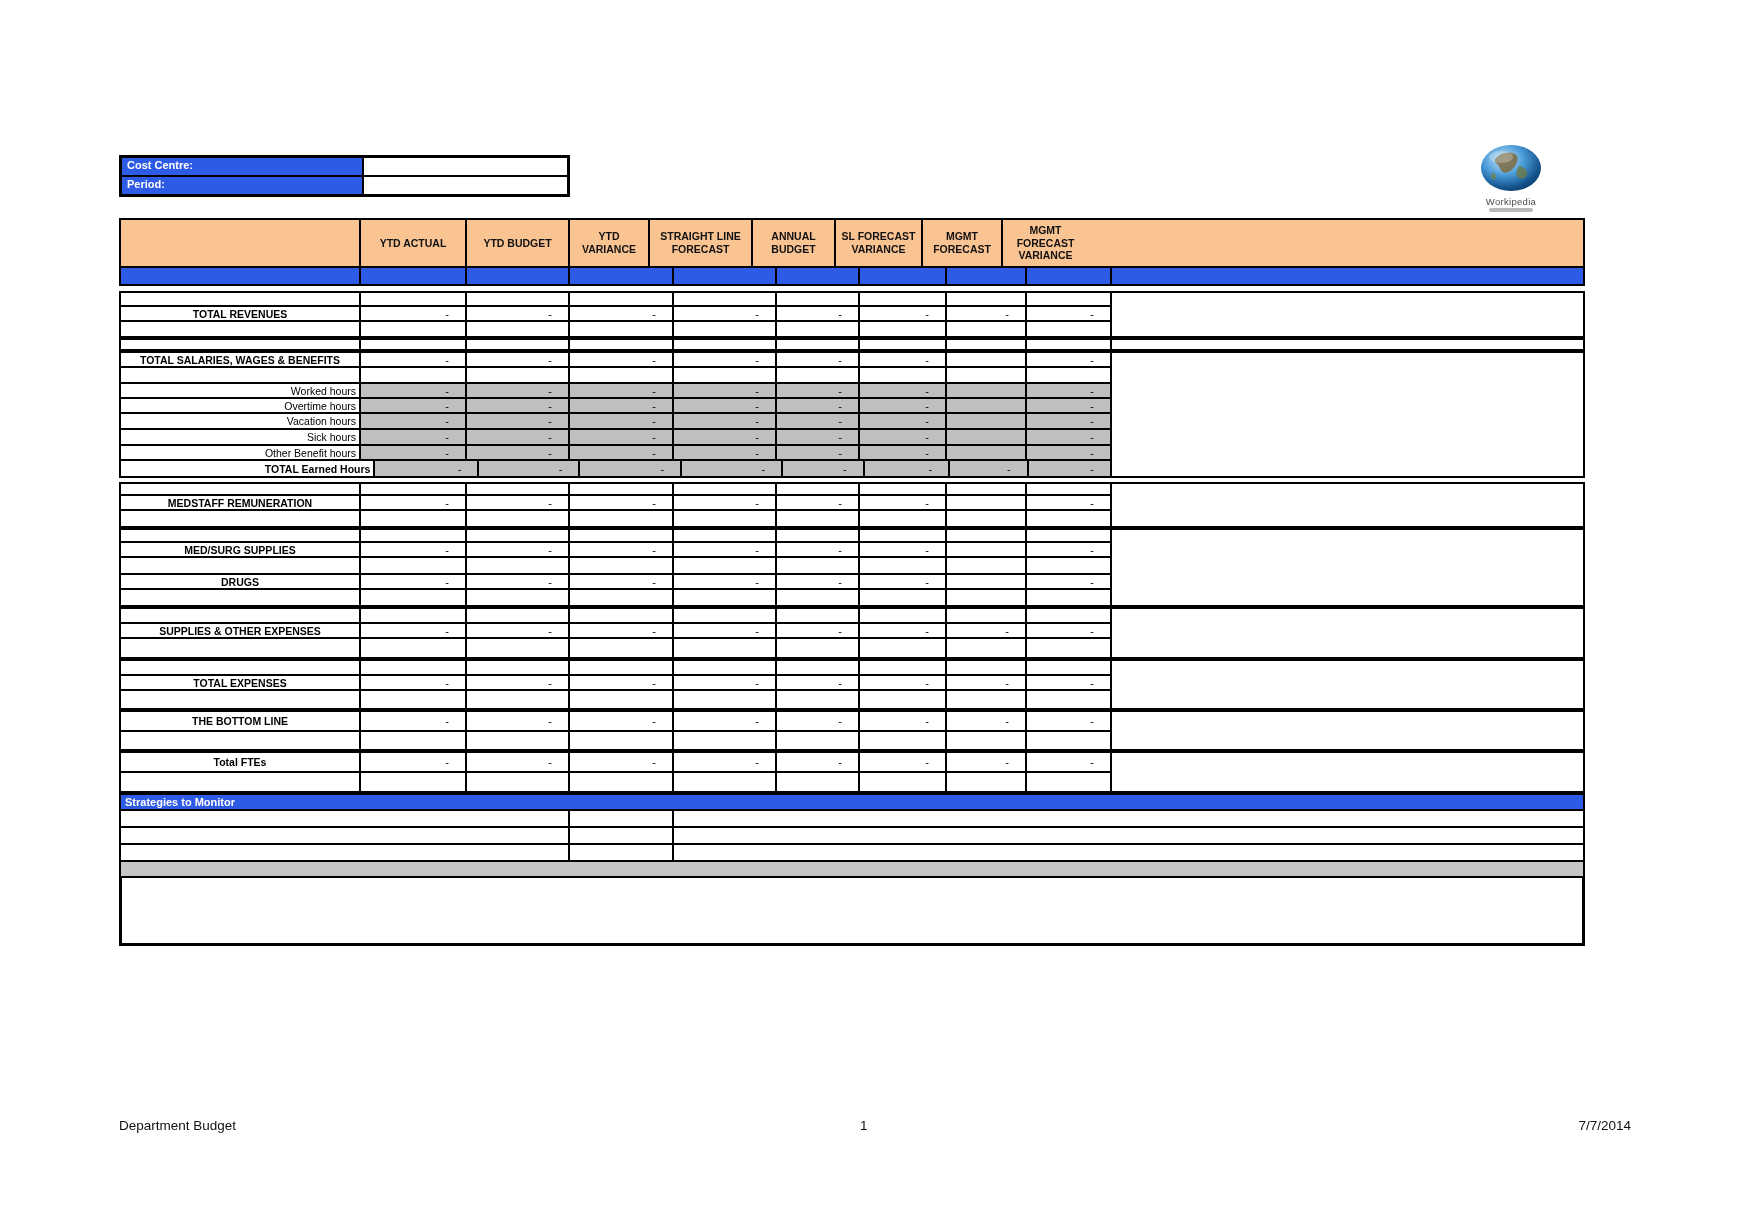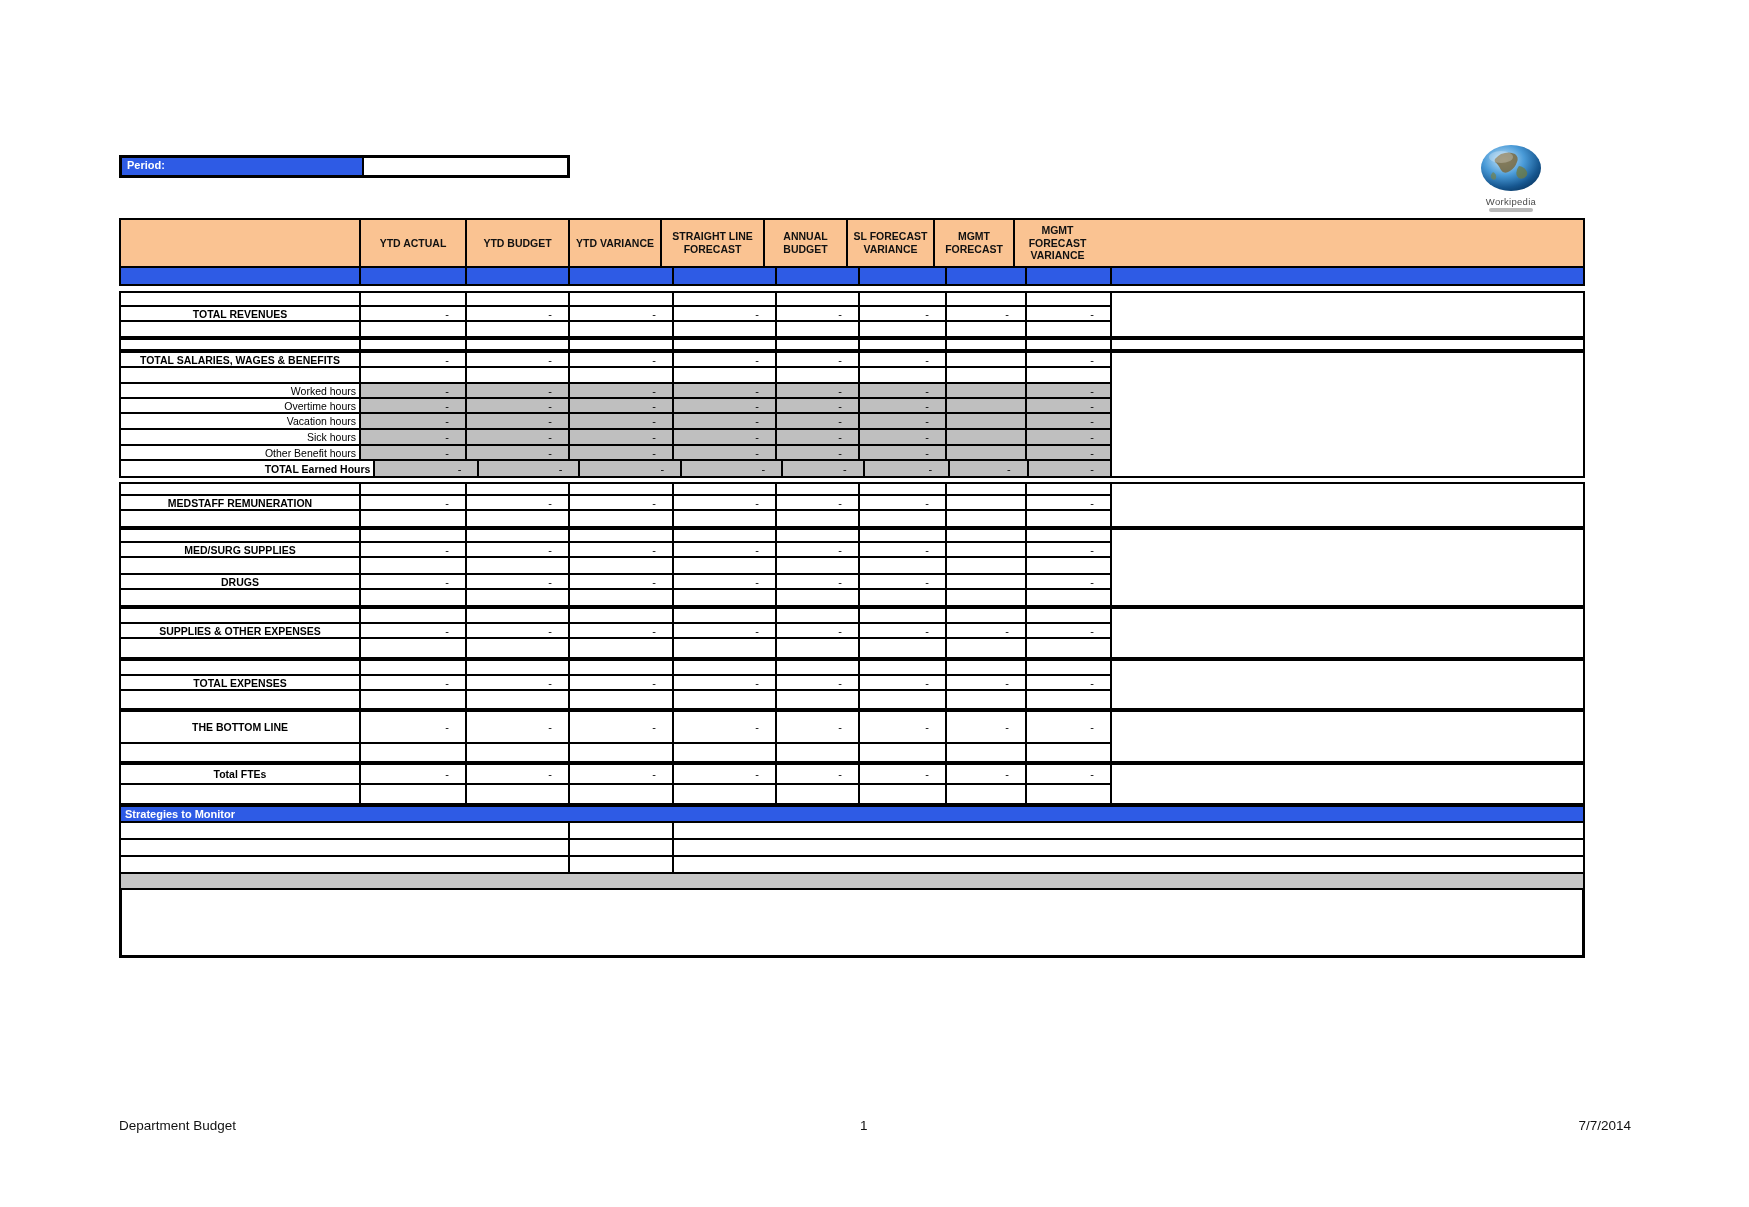--- a/index.html
+++ b/index.html
@@ -63,6 +63,10 @@
 
 <div id="infobox" class="abs">
   <div class="irow">
+    <div class="ilbl">Cost Centre:</div>
+    <div class="ival"></div>
+  </div>
+  <div class="irow">
     <div class="ilbl">Period:</div>
     <div class="ival"></div>
   </div>

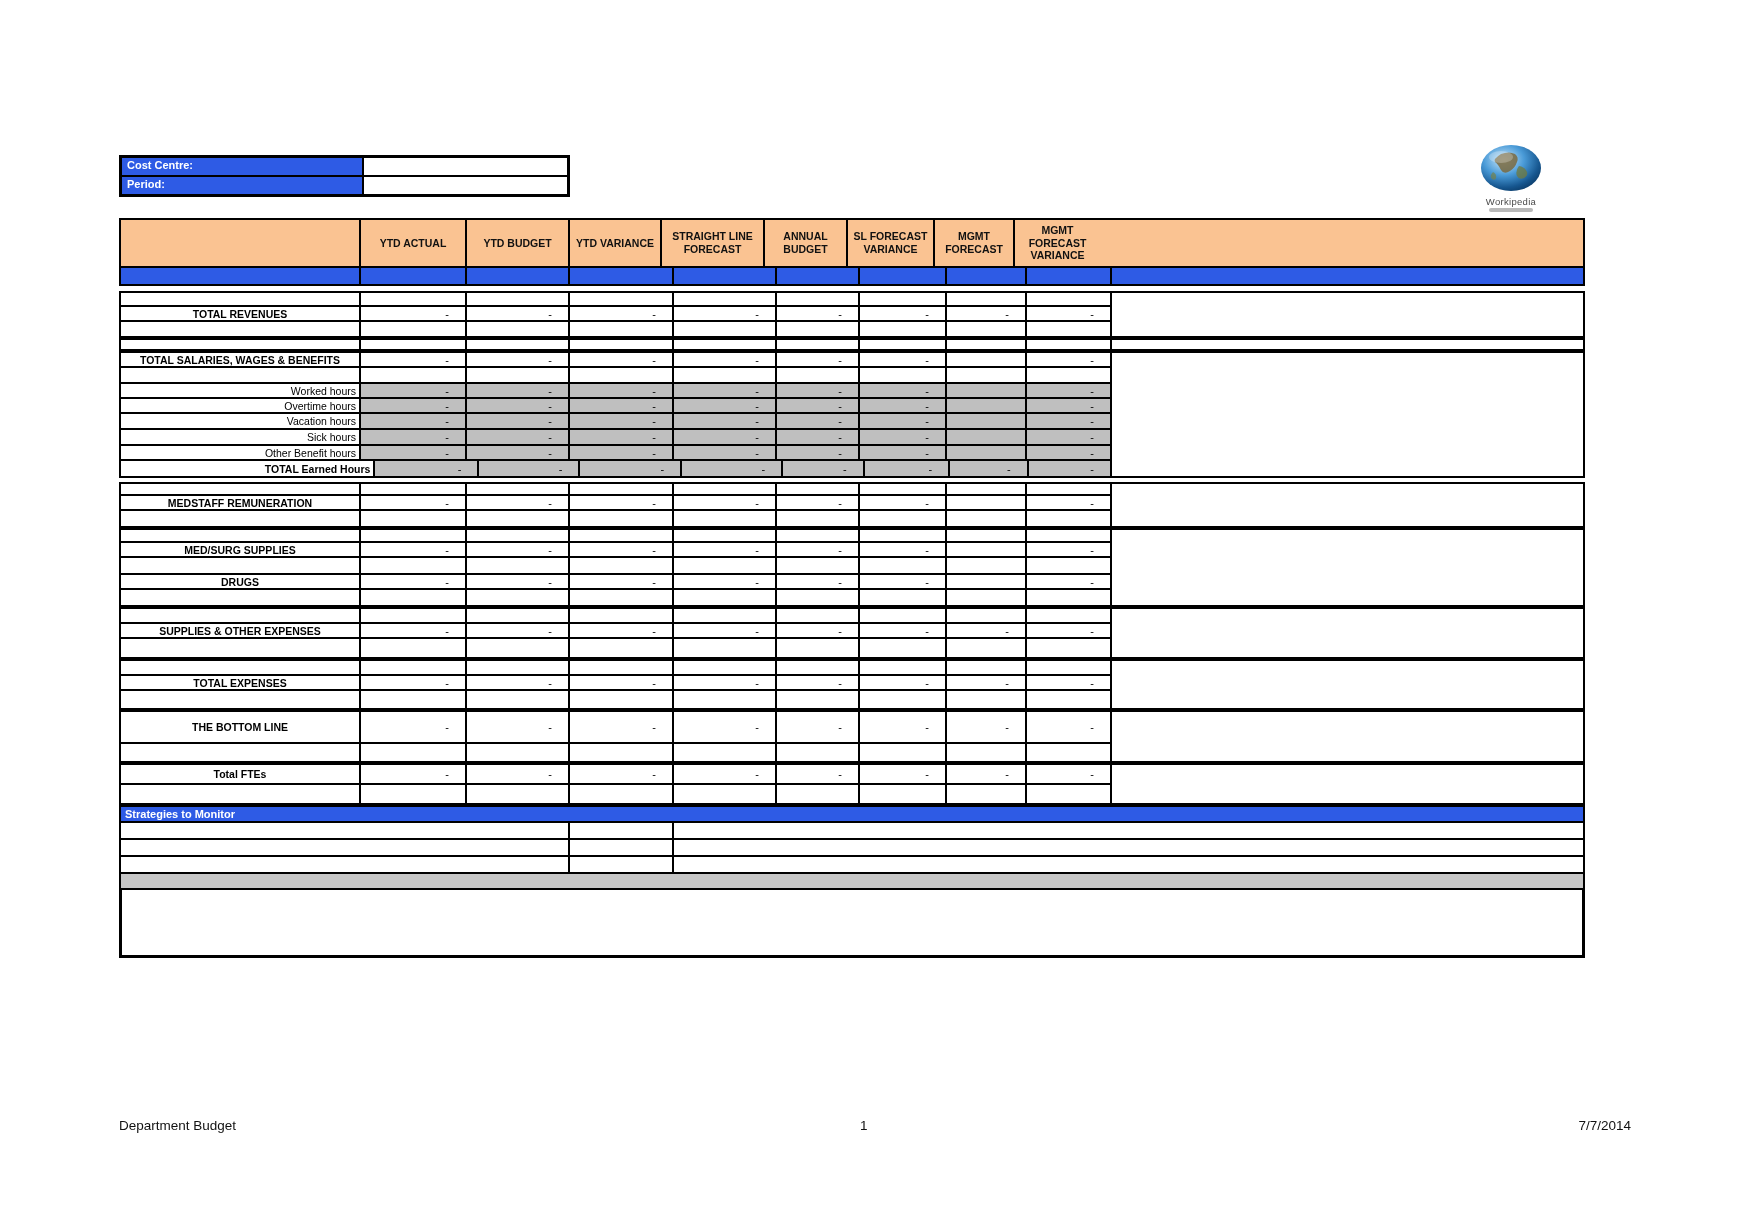--- a/index.html
+++ b/index.html
@@ -99,7 +99,7 @@
       <div class="hcell" style="width: 240px;"></div>
       <div class="hcell" style="width: 106px;">YTD ACTUAL</div>
       <div class="hcell" style="width: 103px;">YTD BUDGET</div>
-      <div class="hcell" style="width: 92px;">YTD VARIANCE</div>
+      <div class="hcell" style="width: 80px;">YTD VARIANCE</div>
       <div class="hcell" style="width: 103px;">STRAIGHT LINE FORECAST</div>
       <div class="hcell" style="width: 83px;">ANNUAL BUDGET</div>
       <div class="hcell" style="width: 87px;">SL FORECAST VARIANCE</div>

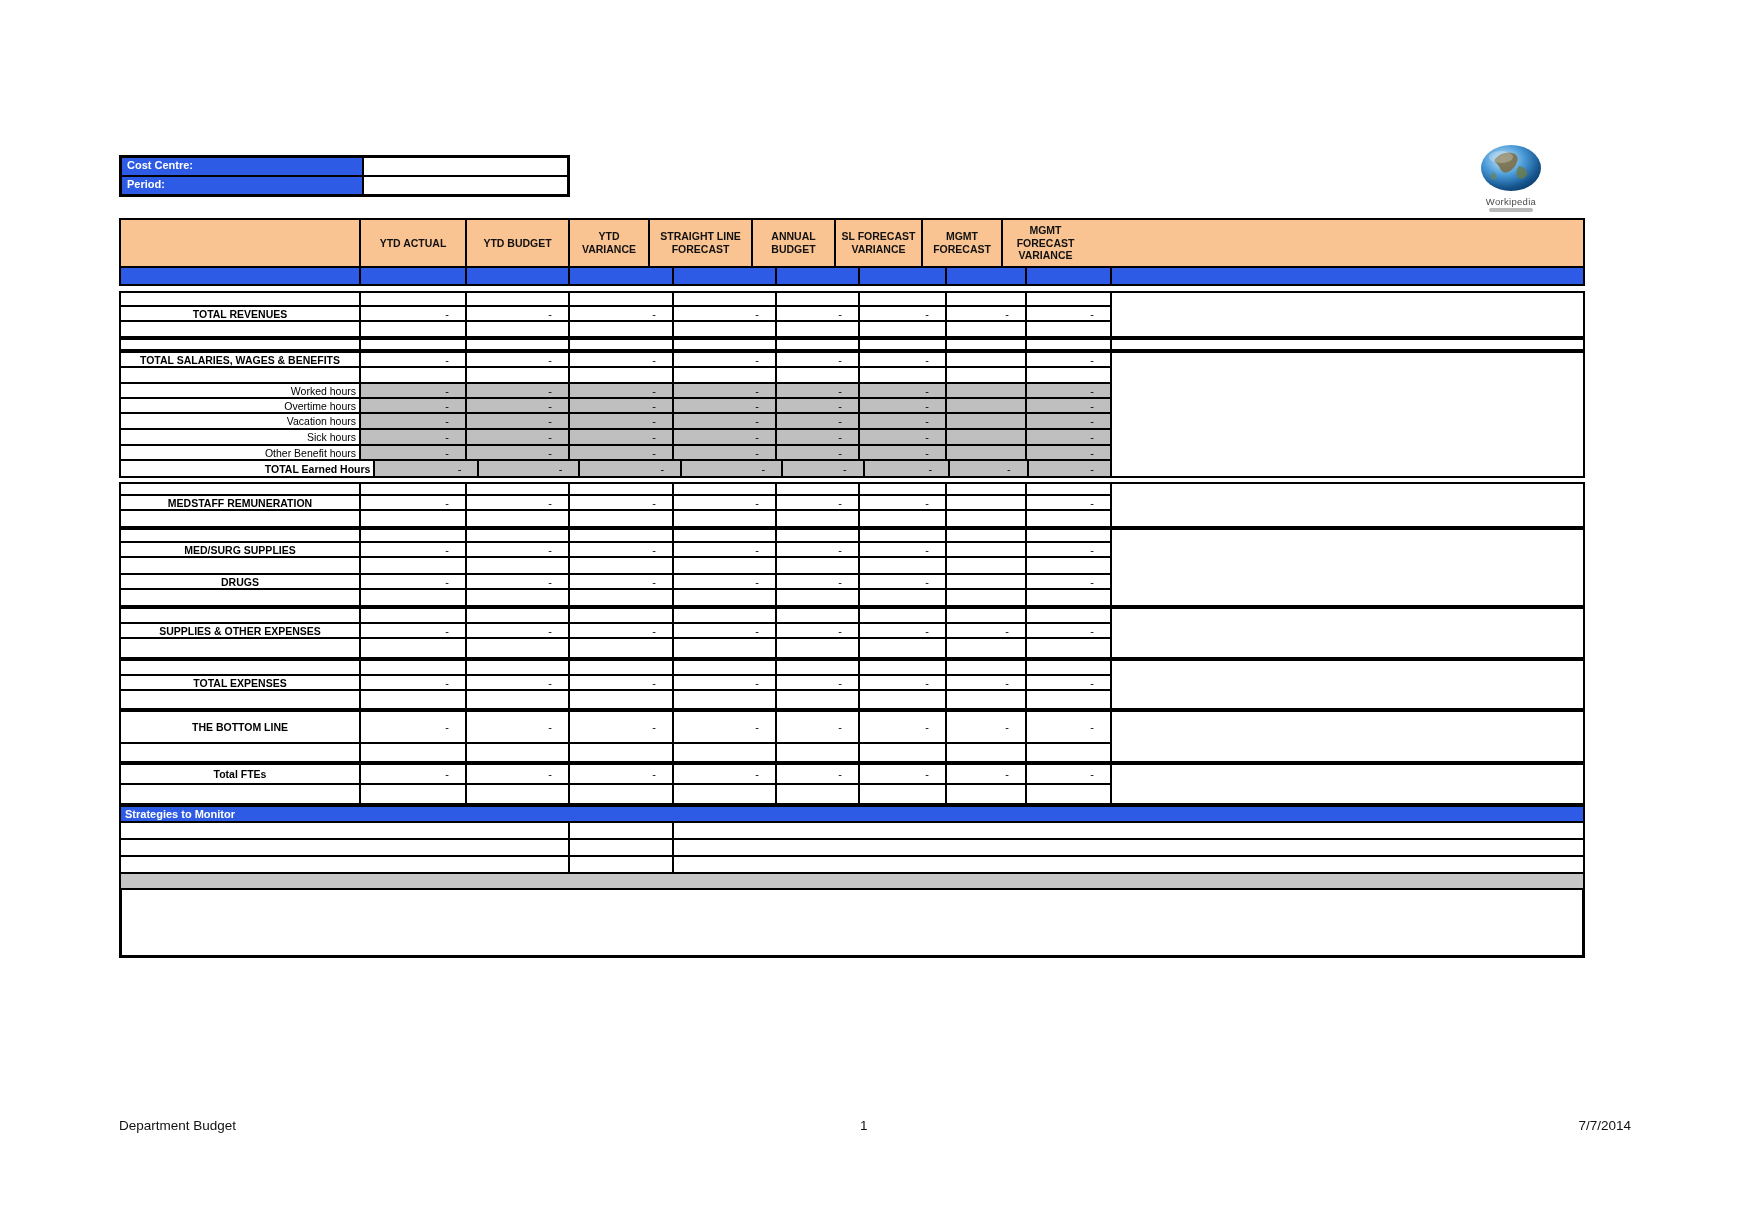--- a/index.html
+++ b/index.html
@@ -441,7 +441,7 @@
     </div>
     <div class="section">
       <div class="rowswrap">
-        <div class="row" style="height: 32px;">
+        <div class="row" style="height: 20px;">
           <div class="lbl bold">THE BOTTOM LINE</div>
           <div class="dcell" style="width: 106px;">-</div>
           <div class="dcell" style="width: 103px;">-</div>

